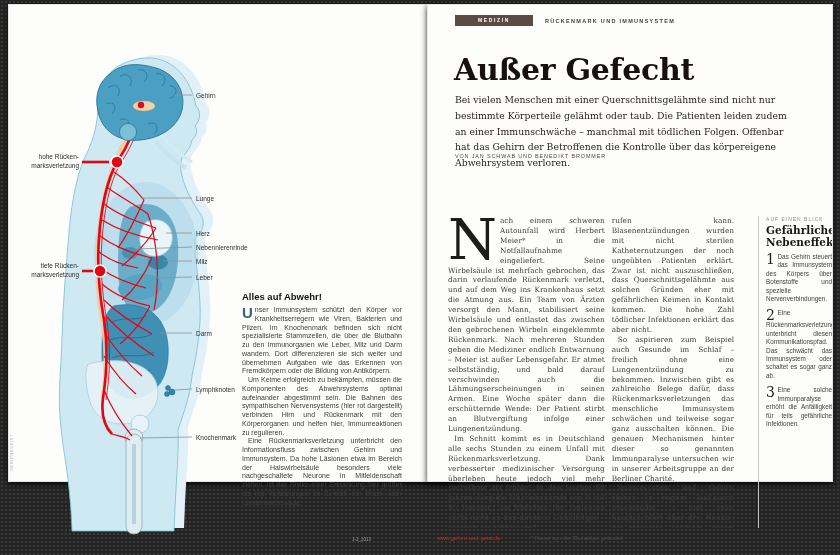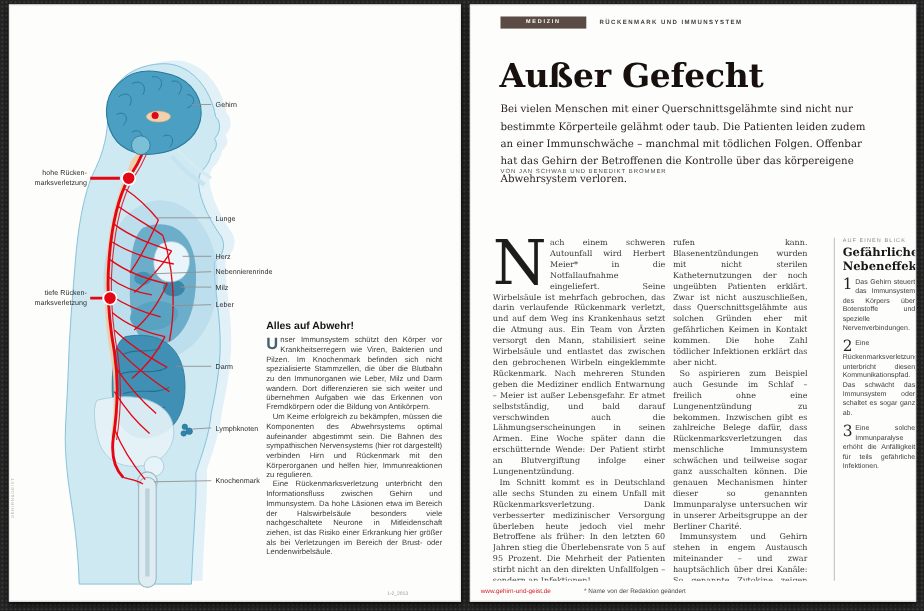--- a/index.html
+++ b/index.html
@@ -7,7 +7,7 @@
          background-color:#242424;
          background-image:radial-gradient(#3a3a3a 0.8px, transparent 0.9px);
          background-size:4px 4px;}
-  .page{position:absolute;top:4px;height:543px;background:#fdfdfc;
+  .page{position:absolute;top:4px;height:478px;background:#fdfdfc;
         box-shadow:0 2px 6px rgba(0,0,0,0.85), inset 0 0 0 1px #e5e5e3;}
   #left-page{left:8px;width:411px;}
   #right-page{left:427px;width:406px;}

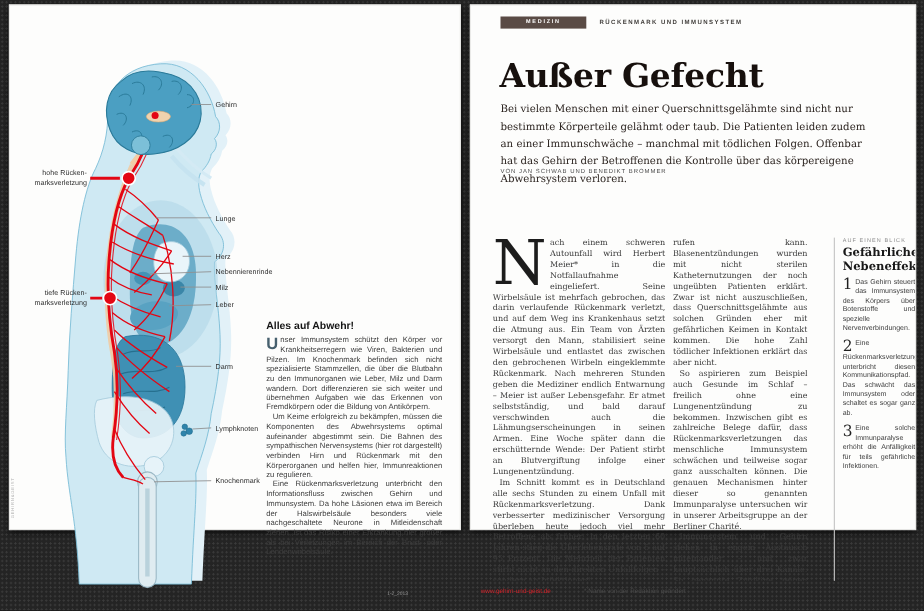--- a/index.html
+++ b/index.html
@@ -9,7 +9,7 @@
          background-size:4px 4px;}
   .page{position:absolute;top:4px;height:478px;background:#fdfdfc;
         box-shadow:0 2px 6px rgba(0,0,0,0.85), inset 0 0 0 1px #e5e5e3;}
-  #left-page{left:8px;width:411px;}
+  #left-page{left:8px;width:411px;padding-left:37px;}
   #right-page{left:427px;width:406px;}
 
   

